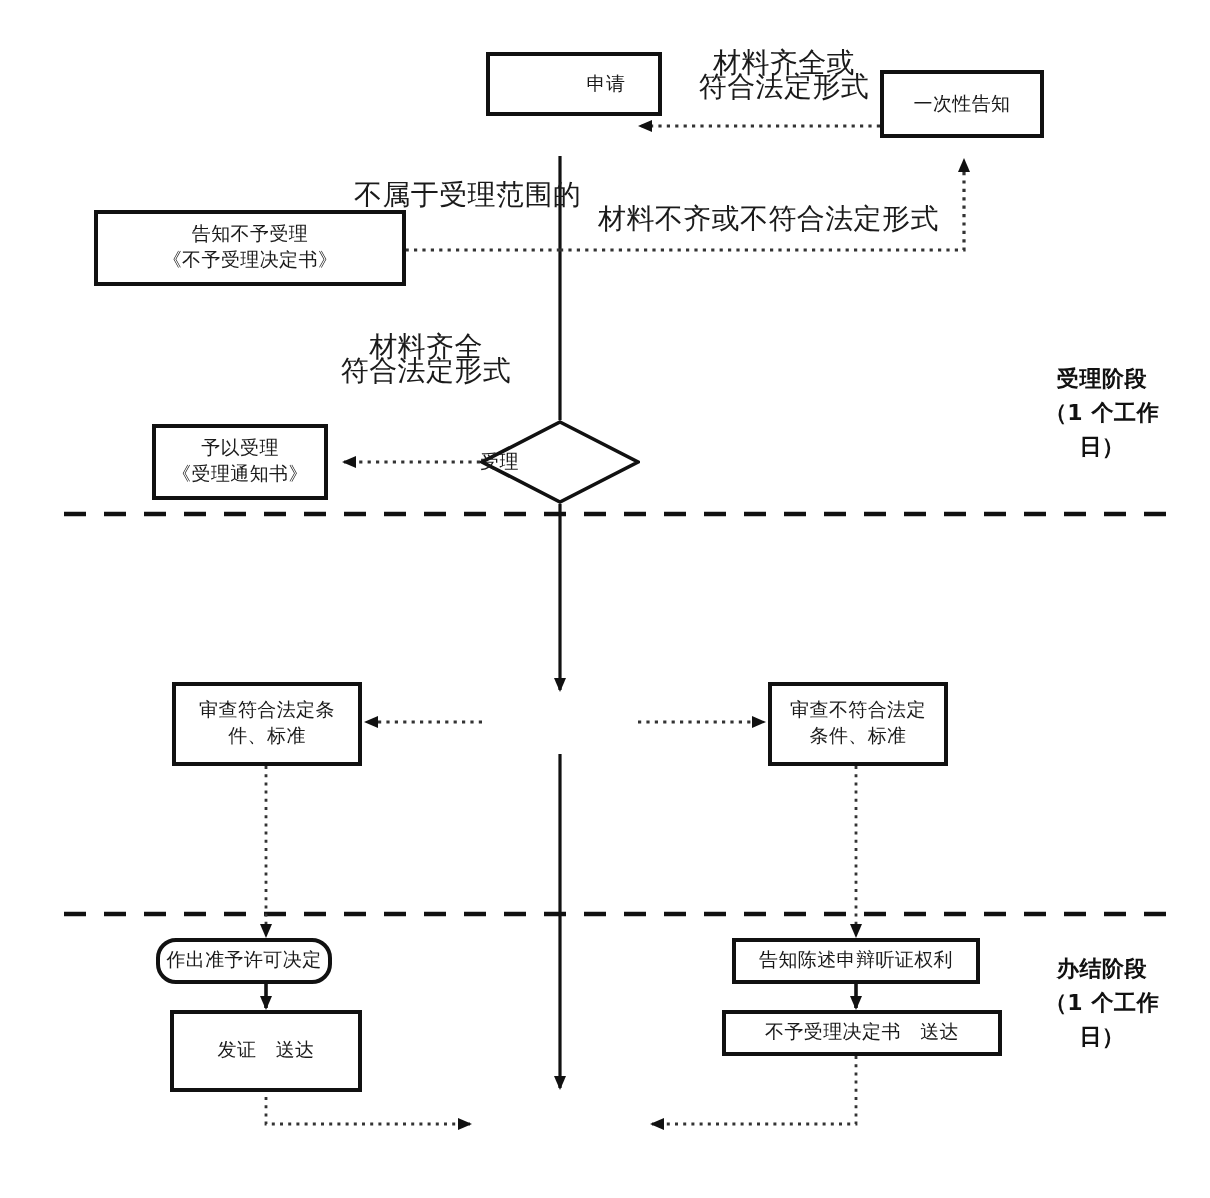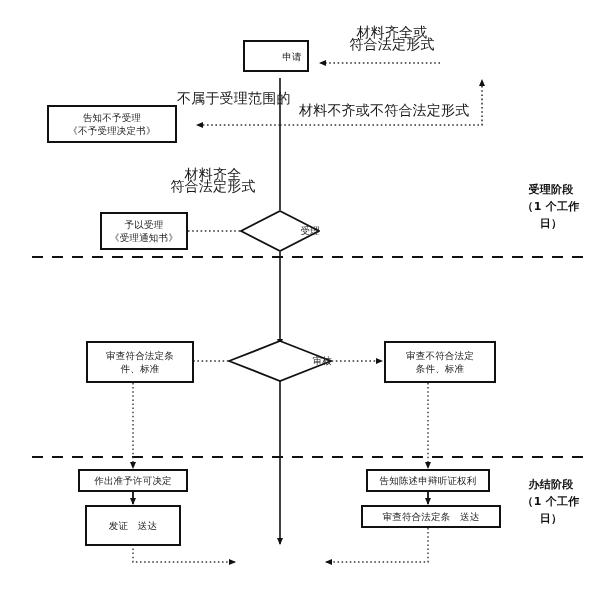--- a/index.html
+++ b/index.html
@@ -122,7 +122,7 @@
     <path d="M428,528 L428,562 L326,562" stroke="#333333" stroke-width="1.4" fill="none" stroke-dasharray="1.5,2.6" marker-end="url(#ah)"></path>
   </svg>
 
-  <div class="node" style="left:243px; top:40px; width:66px; height:32px;padding-left:32px;">
+  <div class="node" style="left:243px; top:26px; width:88px; height:32px;padding-left:32px;">
     <span class="ln">申请</span>
   </div>
 

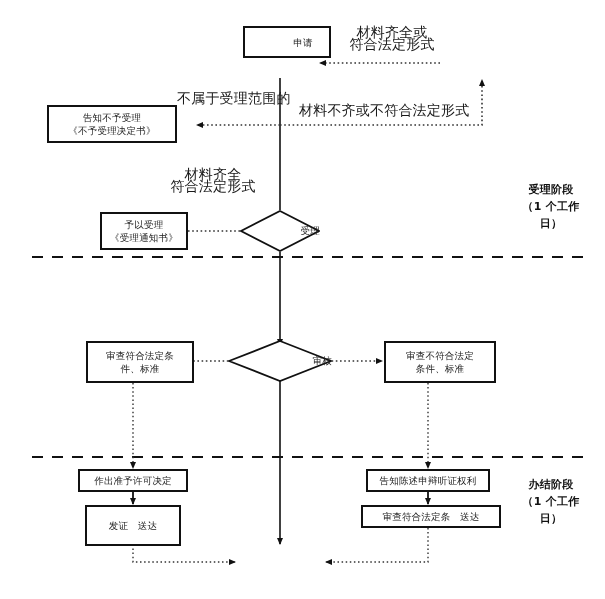--- a/index.html
+++ b/index.html
@@ -126,6 +126,9 @@
     <span class="ln">申请</span>
   </div>
 
+  <div class="node" style="left:440px; top:35px; width:82px; height:34px;">
+    <span class="ln">一次性告知</span>
+  </div>
 
   <div class="node" style="left:47px; top:105px; width:130px; height:38px;">
     <span class="ln">告知不予受理</span>

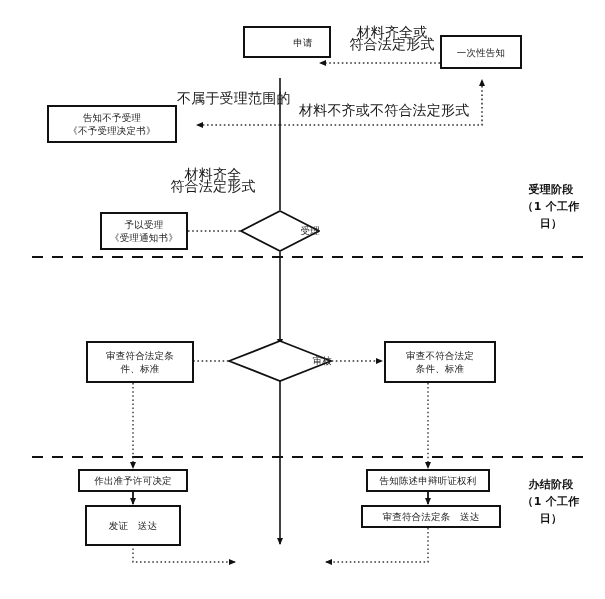--- a/index.html
+++ b/index.html
@@ -130,7 +130,7 @@
     <span class="ln">一次性告知</span>
   </div>
 
-  <div class="node" style="left:47px; top:105px; width:130px; height:38px;">
+  <div class="node" style="left:47px; top:105px; width:156px; height:38px;">
     <span class="ln">告知不予受理</span>
     <span class="ln">《不予受理决定书》</span>
   </div>

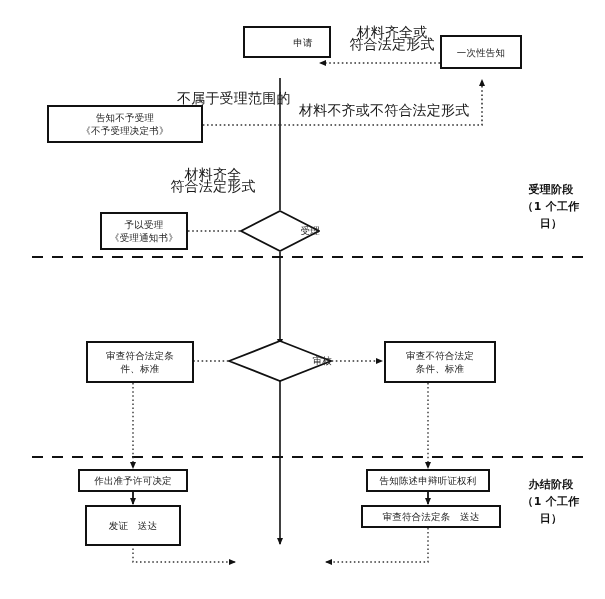--- a/index.html
+++ b/index.html
@@ -135,7 +135,7 @@
     <span class="ln">《不予受理决定书》</span>
   </div>
 
-  <div class="node" style="left:100px; top:212px; width:88px; height:38px;">
+  <div class="node" style="left:76px; top:212px; width:88px; height:38px;">
     <span class="ln">予以受理</span>
     <span class="ln">《受理通知书》</span>
   </div>

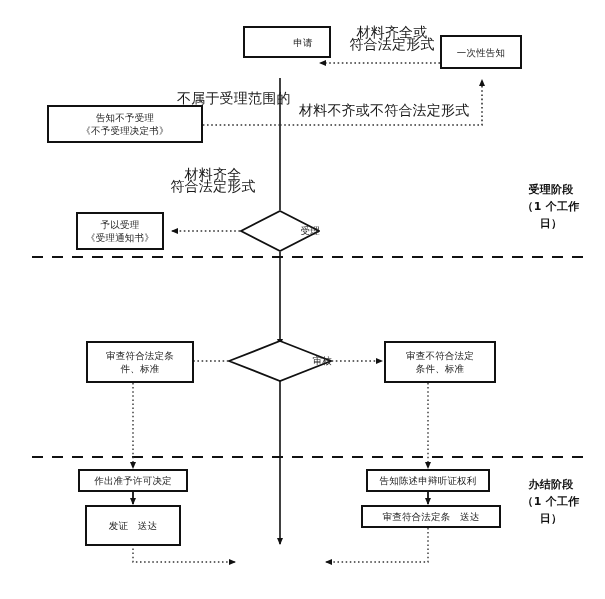--- a/index.html
+++ b/index.html
@@ -44,7 +44,7 @@
     position: absolute;
     display: flex;
     align-items: center;
-    justify-content: flex-end;
+    justify-content: flex-start;
   }
   .diamond-wrap svg { position: absolute; left: 0; top: 0; }
   .diamond-label {

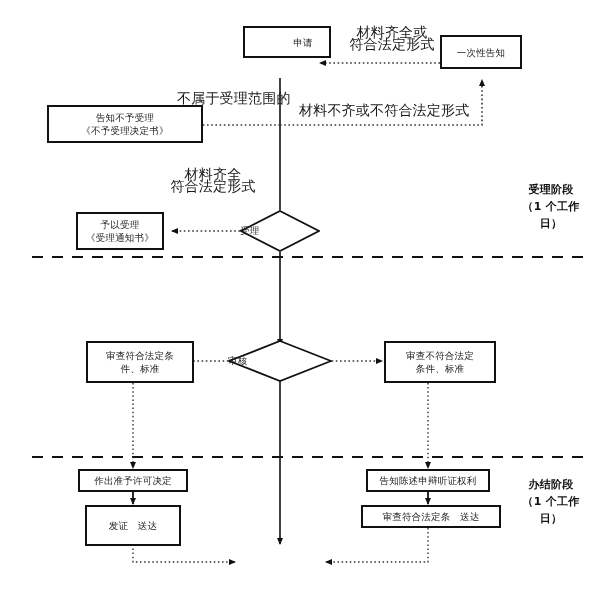--- a/index.html
+++ b/index.html
@@ -140,7 +140,7 @@
     <span class="ln">《受理通知书》</span>
   </div>
 
-  <div class="node" style="left:86px; top:341px; width:108px; height:42px;">
+  <div class="node" style="left:86px; top:341px; width:95px; height:42px;">
     <span class="ln">审查符合法定条</span>
     <span class="ln">件、标准</span>
   </div>

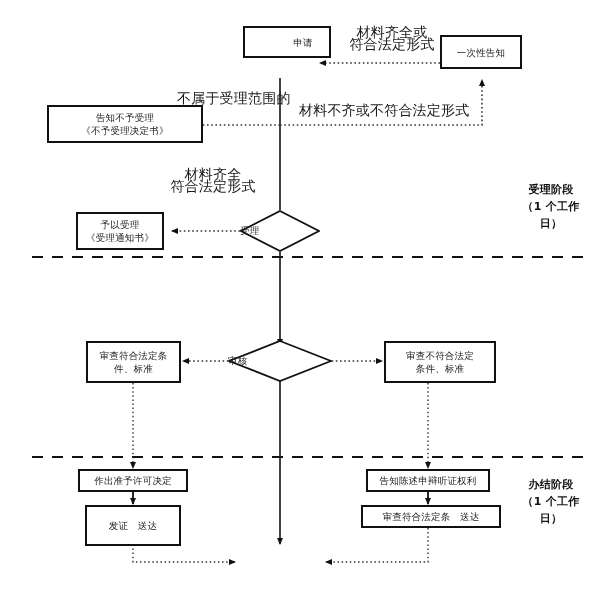--- a/index.html
+++ b/index.html
@@ -173,12 +173,6 @@
     <span class="diamond-label">受理</span>
   </div>
 
-  <div class="diamond-wrap" style="left:228px; top:340px; width:104px; height:42px;">
-    <svg width="104" height="42" viewBox="0 0 104 42" xmlns="http://www.w3.org/2000/svg">
-      <polygon points="52,1 103,21 52,41 1,21" fill="#ffffff" stroke="#111111" stroke-width="1.8"></polygon>
-    </svg>
-    <span class="diamond-label">审核</span>
-  </div>
 
 
   <div class="edge-label" style="left:333px; top:26px; width:118px;">

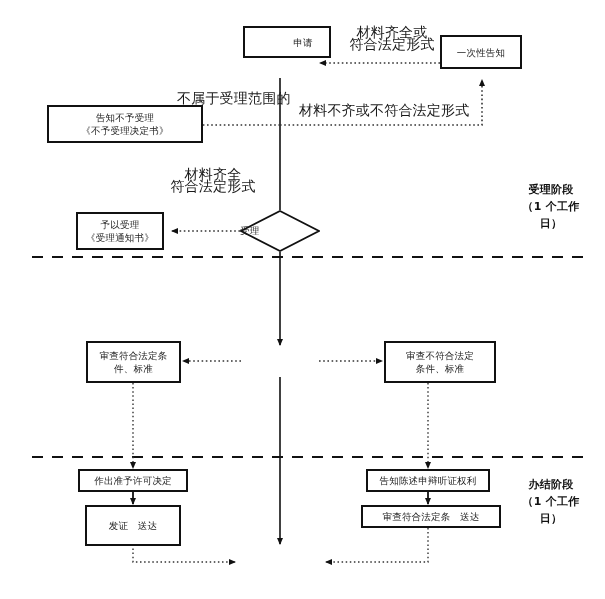--- a/index.html
+++ b/index.html
@@ -145,7 +145,7 @@
     <span class="ln">件、标准</span>
   </div>
 
-  <div class="node" style="left:384px; top:341px; width:112px; height:42px;">
+  <div class="node" style="left:384px; top:341px; width:90px; height:42px;">
     <span class="ln">审查不符合法定</span>
     <span class="ln">条件、标准</span>
   </div>

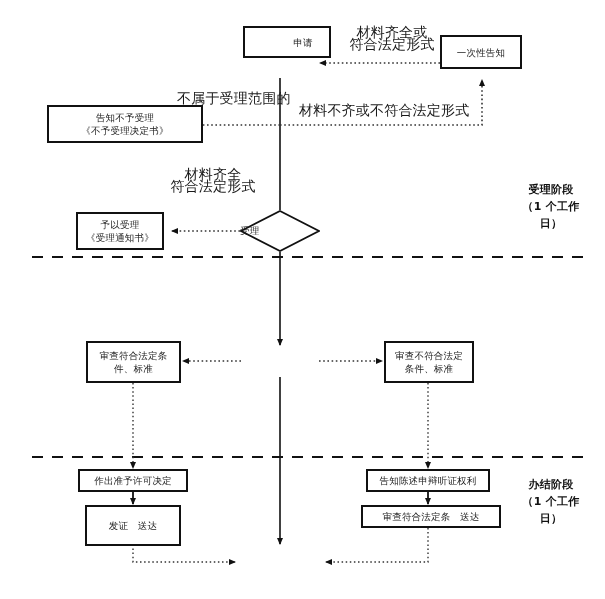--- a/index.html
+++ b/index.html
@@ -150,7 +150,7 @@
     <span class="ln">条件、标准</span>
   </div>
 
-  <div class="node" style="left:78px; top:469px; width:110px; height:23px;">
+  <div class="node" style="left:78px; top:469px; width:88px; height:23px;border-radius:10px;">
     <span class="ln">作出准予许可决定</span>
   </div>
 

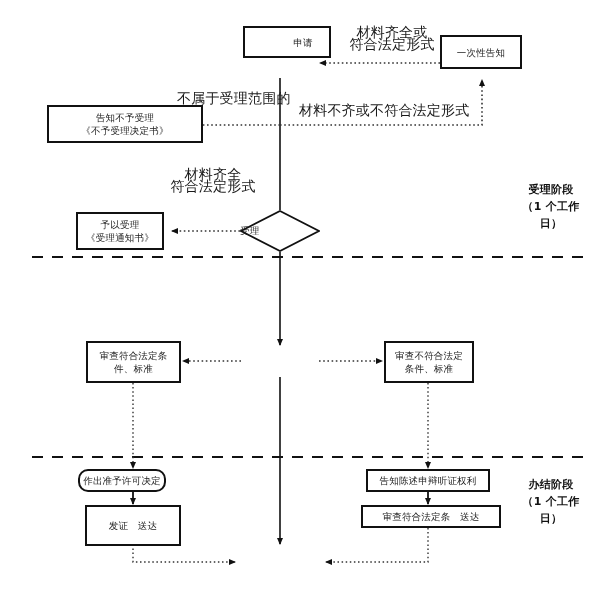--- a/index.html
+++ b/index.html
@@ -163,7 +163,7 @@
   </div>
 
   <div class="node" style="left:361px; top:505px; width:140px; height:23px;">
-    <span class="ln">审查符合法定条　送达</span>
+    <span class="ln">不予受理决定书　送达</span>
   </div>
 
   <div class="diamond-wrap" style="left:240px; top:210px; width:80px; height:42px;">

